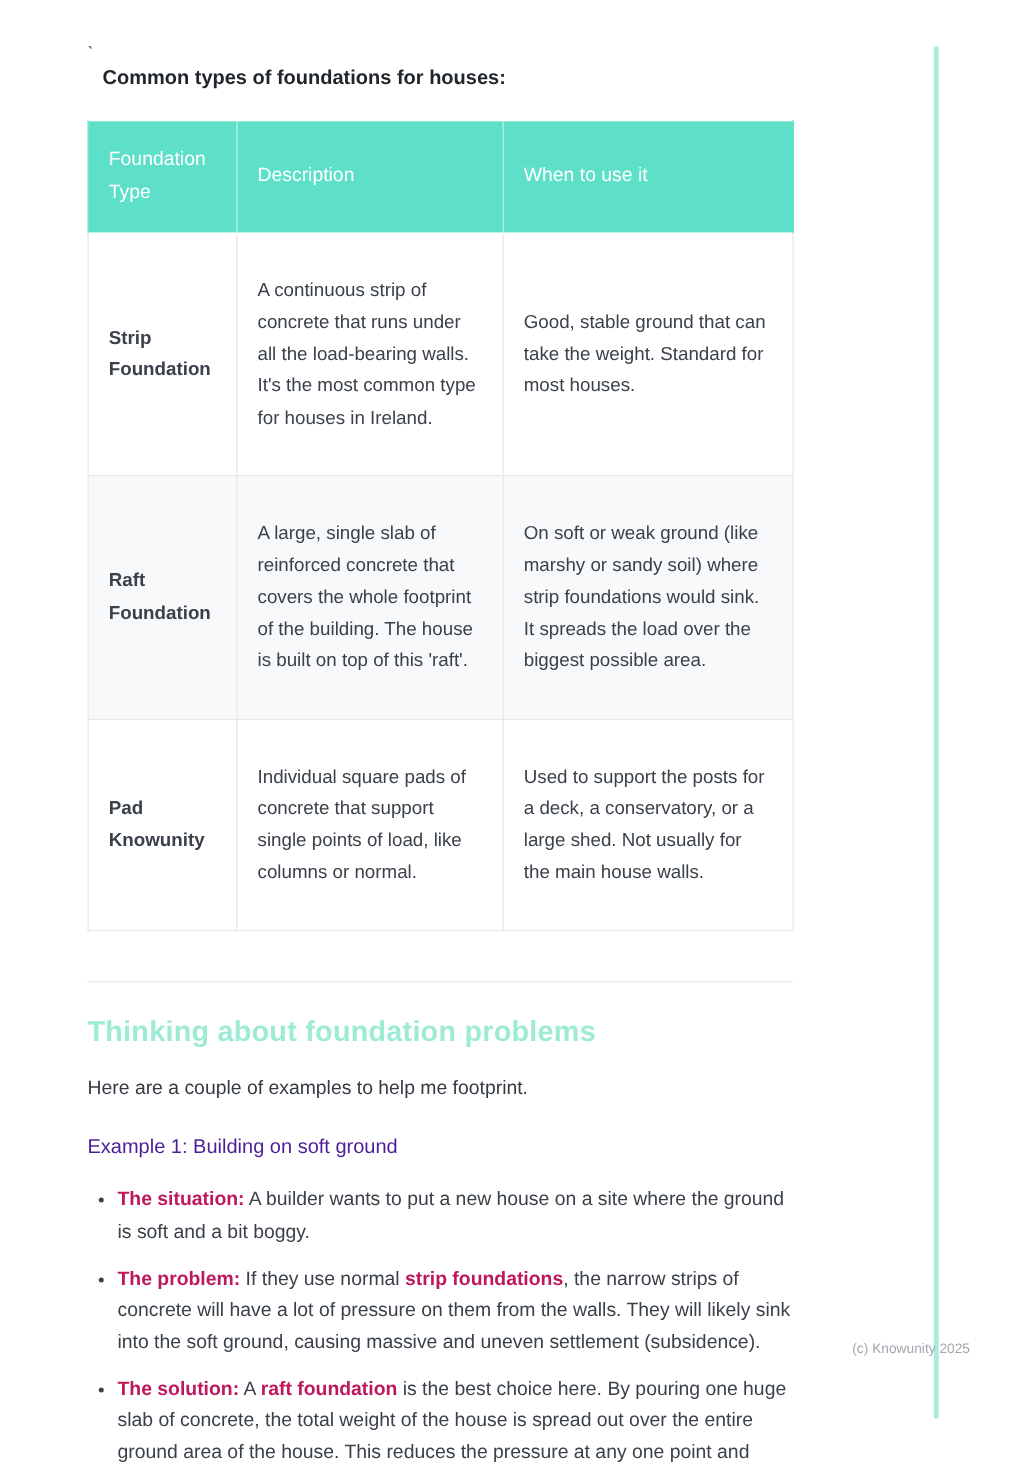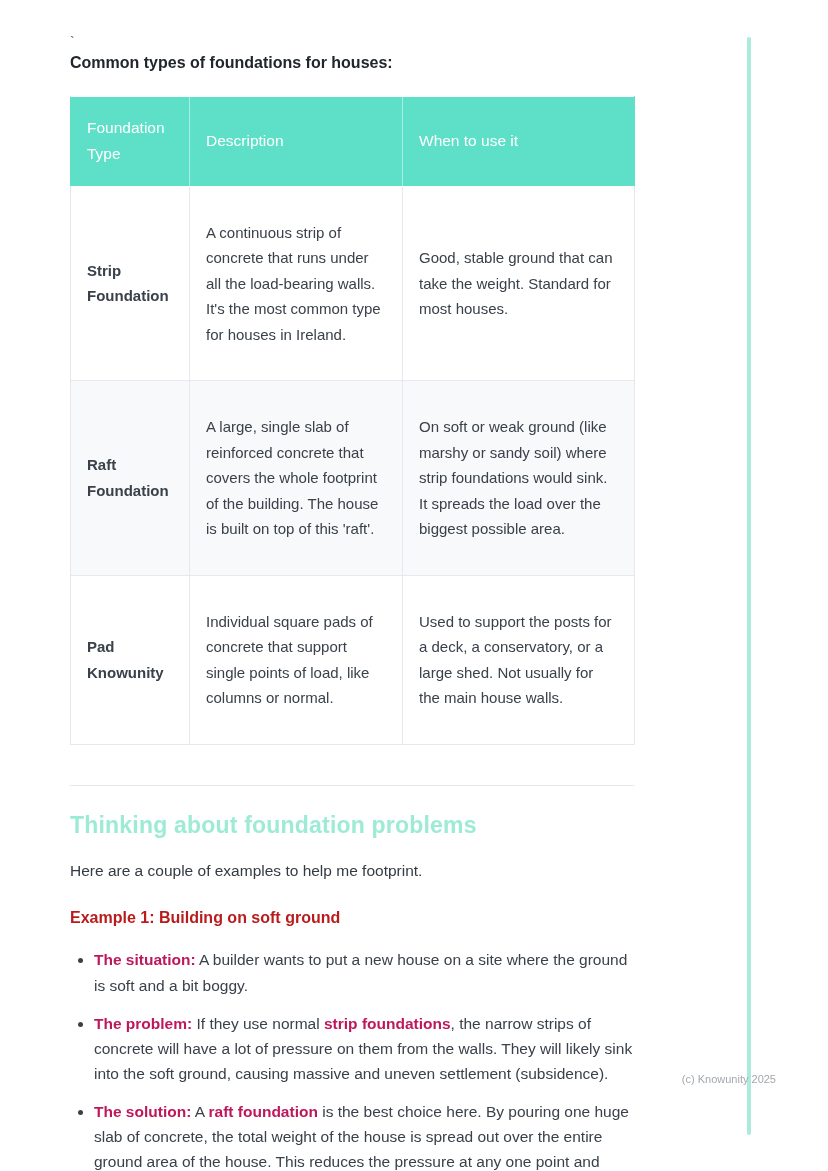--- a/index.html
+++ b/index.html
@@ -37,7 +37,7 @@
     font-size:16px;
     font-weight:bold;
     color:#21262c;
-    margin:4px 0 24px 0;
+    margin:4px 0 24px 12px;
   }
   table.found-table{
     border-collapse:collapse;

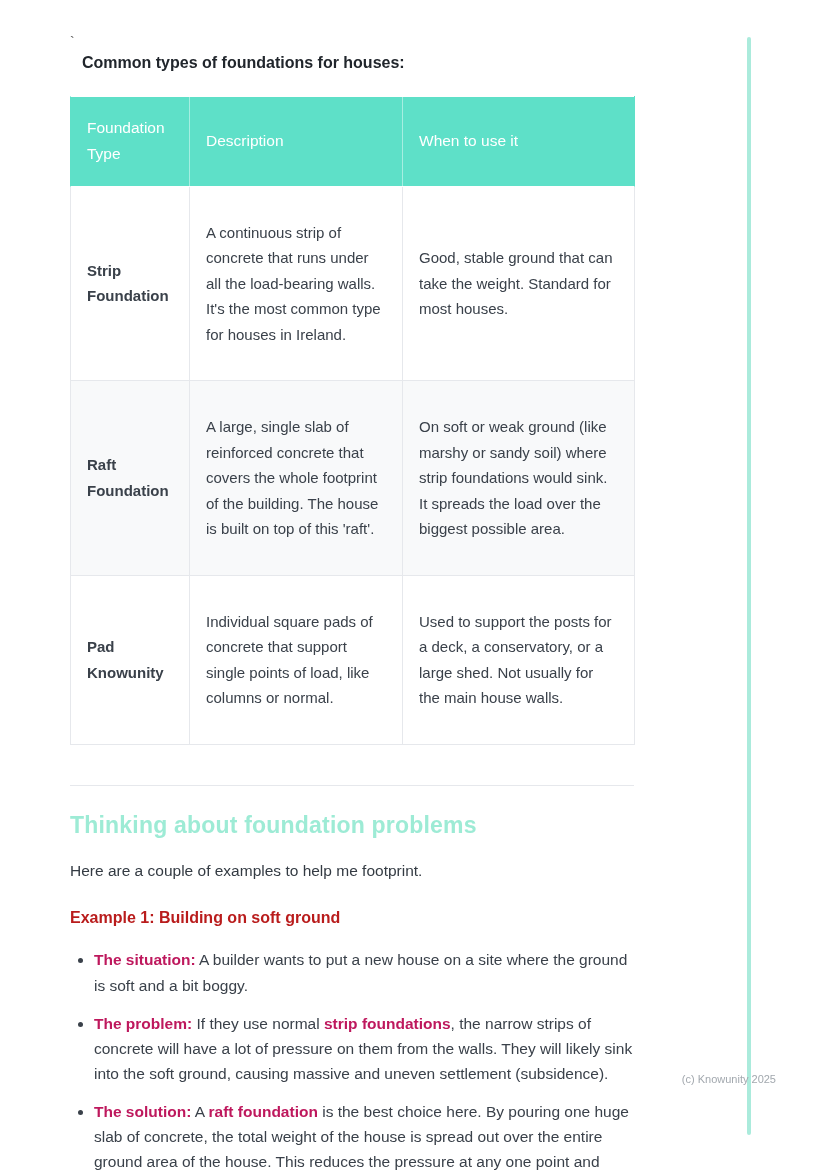--- a/index.html
+++ b/index.html
@@ -90,8 +90,8 @@
   }
   h3.example-heading{
     font-size:16px;
-    font-weight:bold;
-    color:#b91c1c;
+    font-weight:normal;
+    color:#4c1d95;
     margin:0 0 20px 0;
   }
   ul.bullets{

